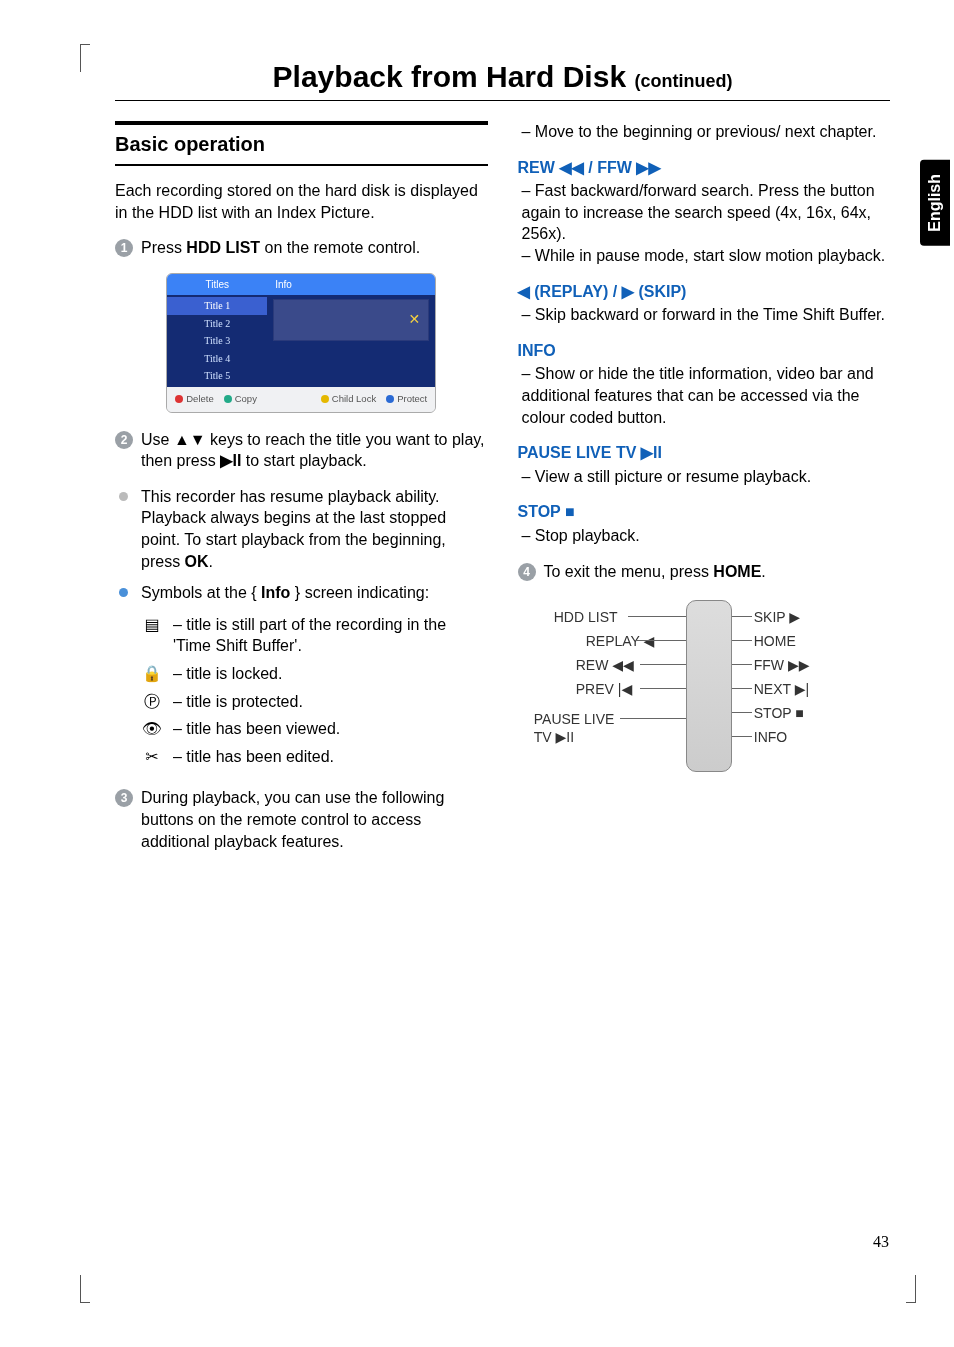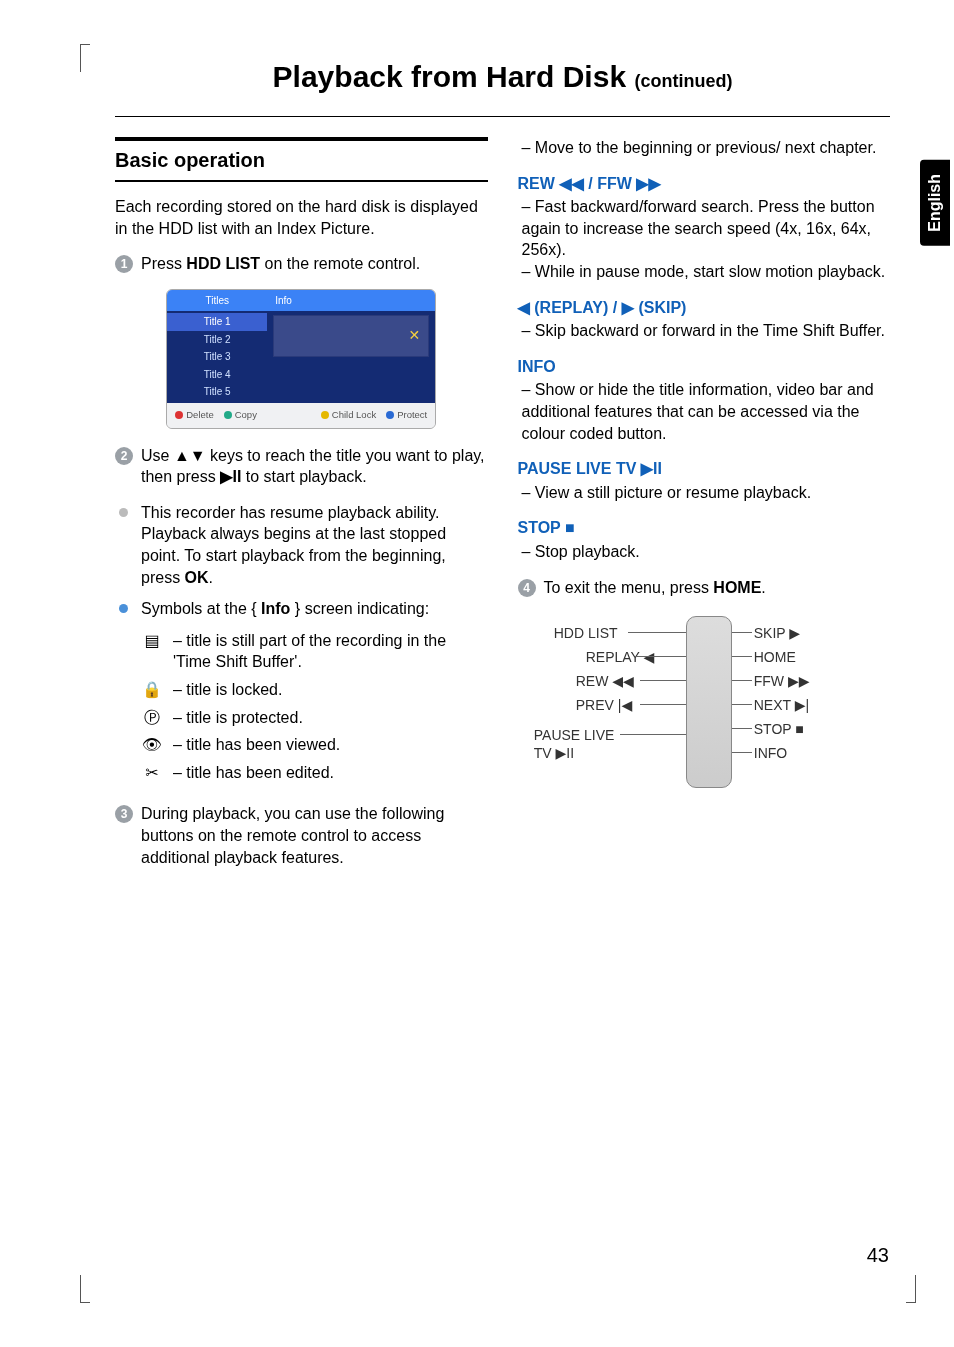--- a/index.html
+++ b/index.html
@@ -27,7 +27,7 @@
     font-size: 30px;
     font-weight: bold;
     text-align: center;
-    padding-bottom: 22px;
+    padding-bottom: 6px;
     border-bottom: 1px solid #000;
     margin-bottom: 20px;
   }

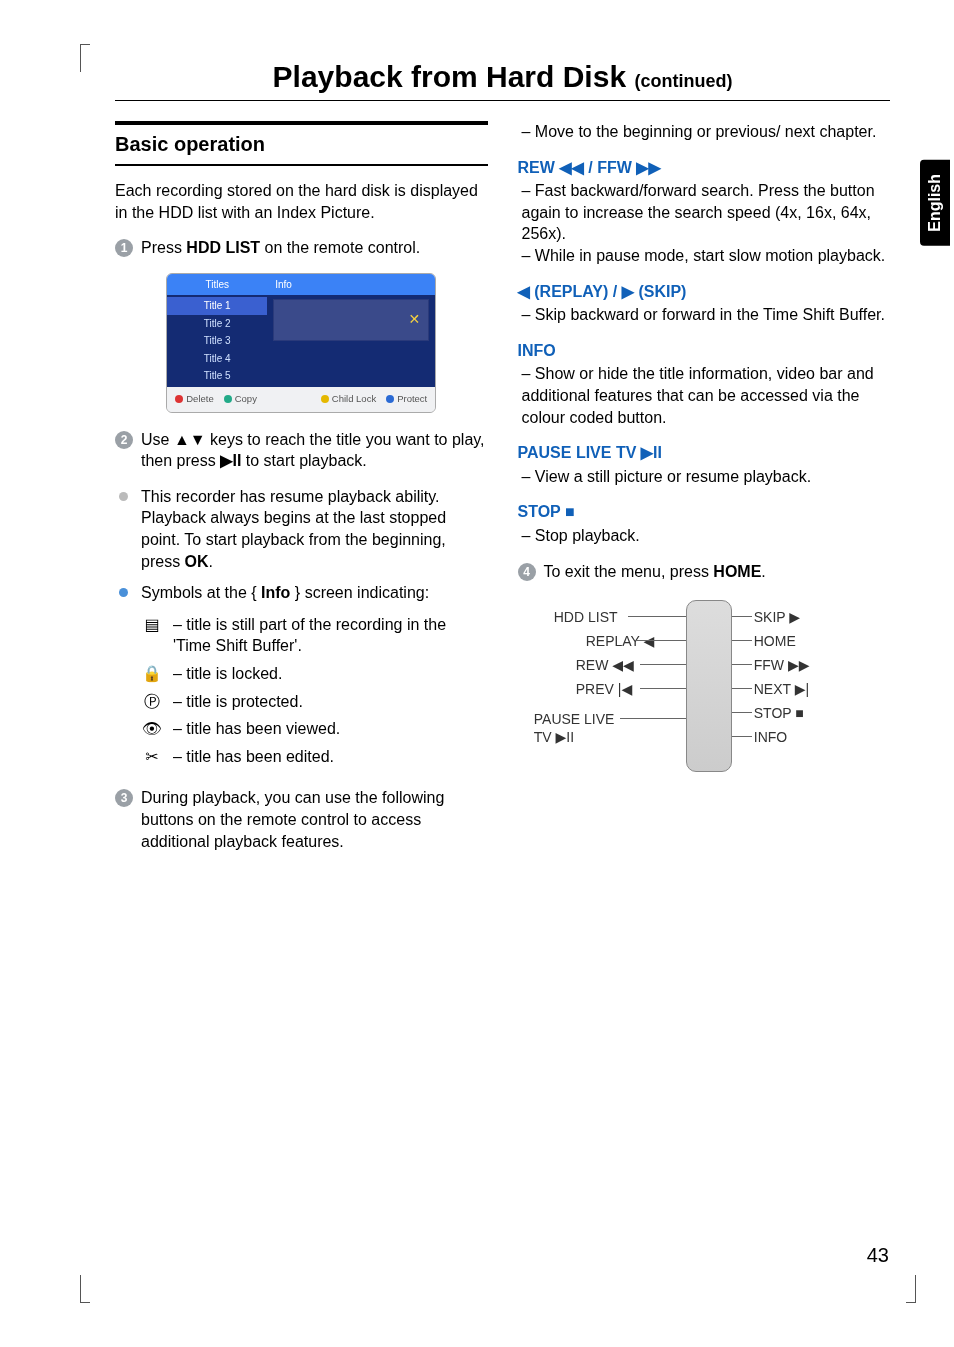--- a/index.html
+++ b/index.html
@@ -101,7 +101,7 @@
   .hdd-head .h2 { flex: 1; }
   .hdd-body { display: flex; background: #142b73; color: #cfe0ff; }
   .hdd-titles { flex: 0 0 100px; padding: 2px 0; }
-  .hdd-titles div { padding: 2px 8px; text-align: center; }
+  .hdd-titles div { padding: 2px 8px; text-align: center; font-family: Liberation Serif, serif; }
   .hdd-titles .sel { background: #3a60d0; color: #fff; }
   .hdd-info { flex: 1; padding: 4px 6px; }
   .hdd-thumb { background: #3a4a8a; height: 42px; border: 1px solid #2a3a7a; margin-bottom: 4px; position: relative; }

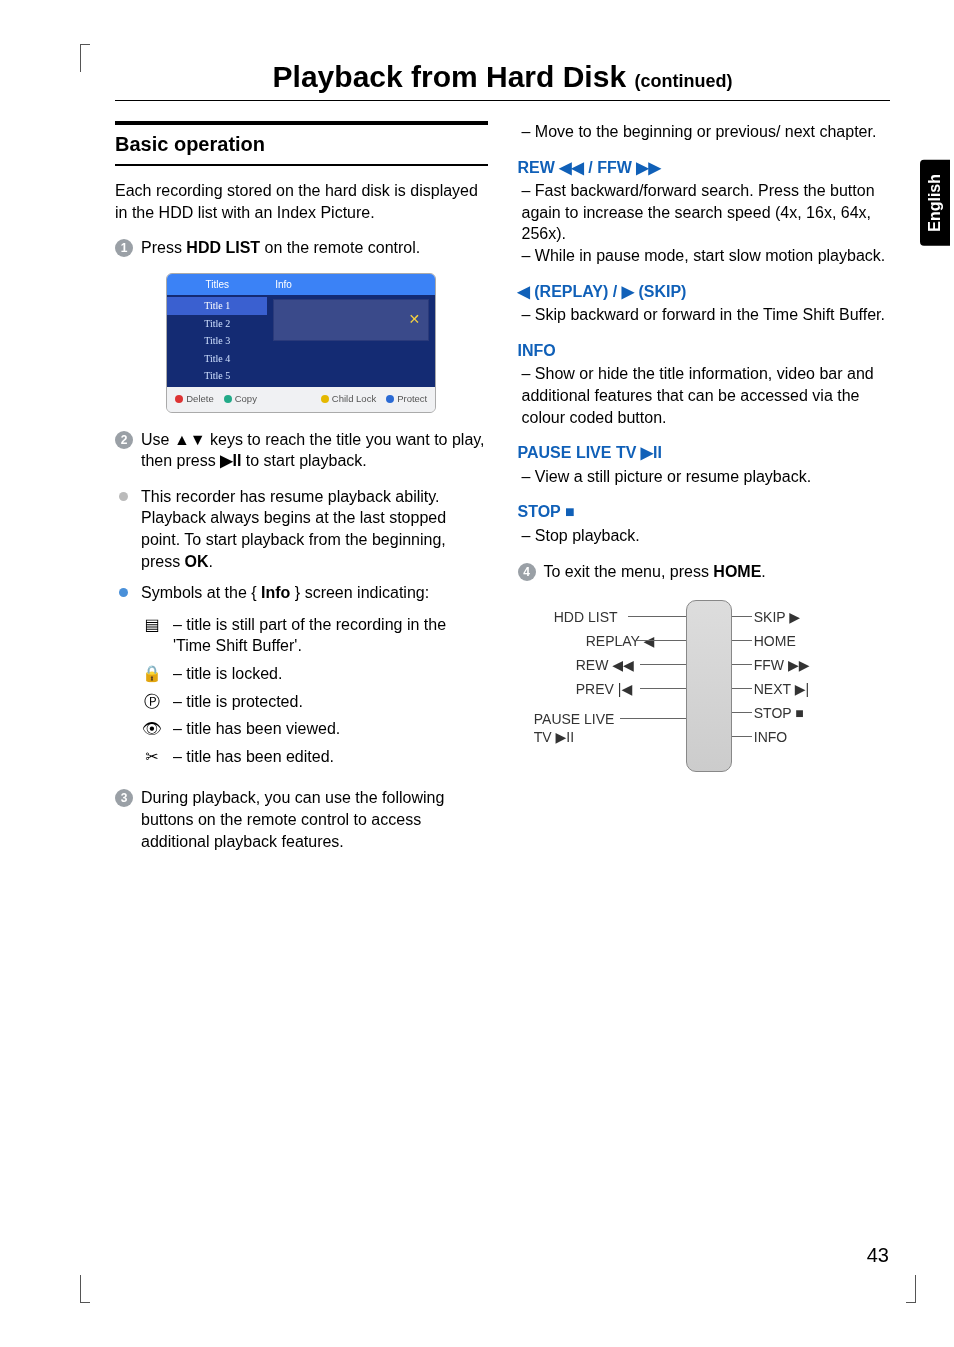--- a/index.html
+++ b/index.html
@@ -138,8 +138,9 @@
   .page-num {
     position: absolute;
     right: 65px;
-    bottom: 80px;
-    font-size: 20px;
+    bottom: 96px;
+    font-size: 16px;
+    font-family: Liberation Serif, serif;
   }
 </style>
 </head>

